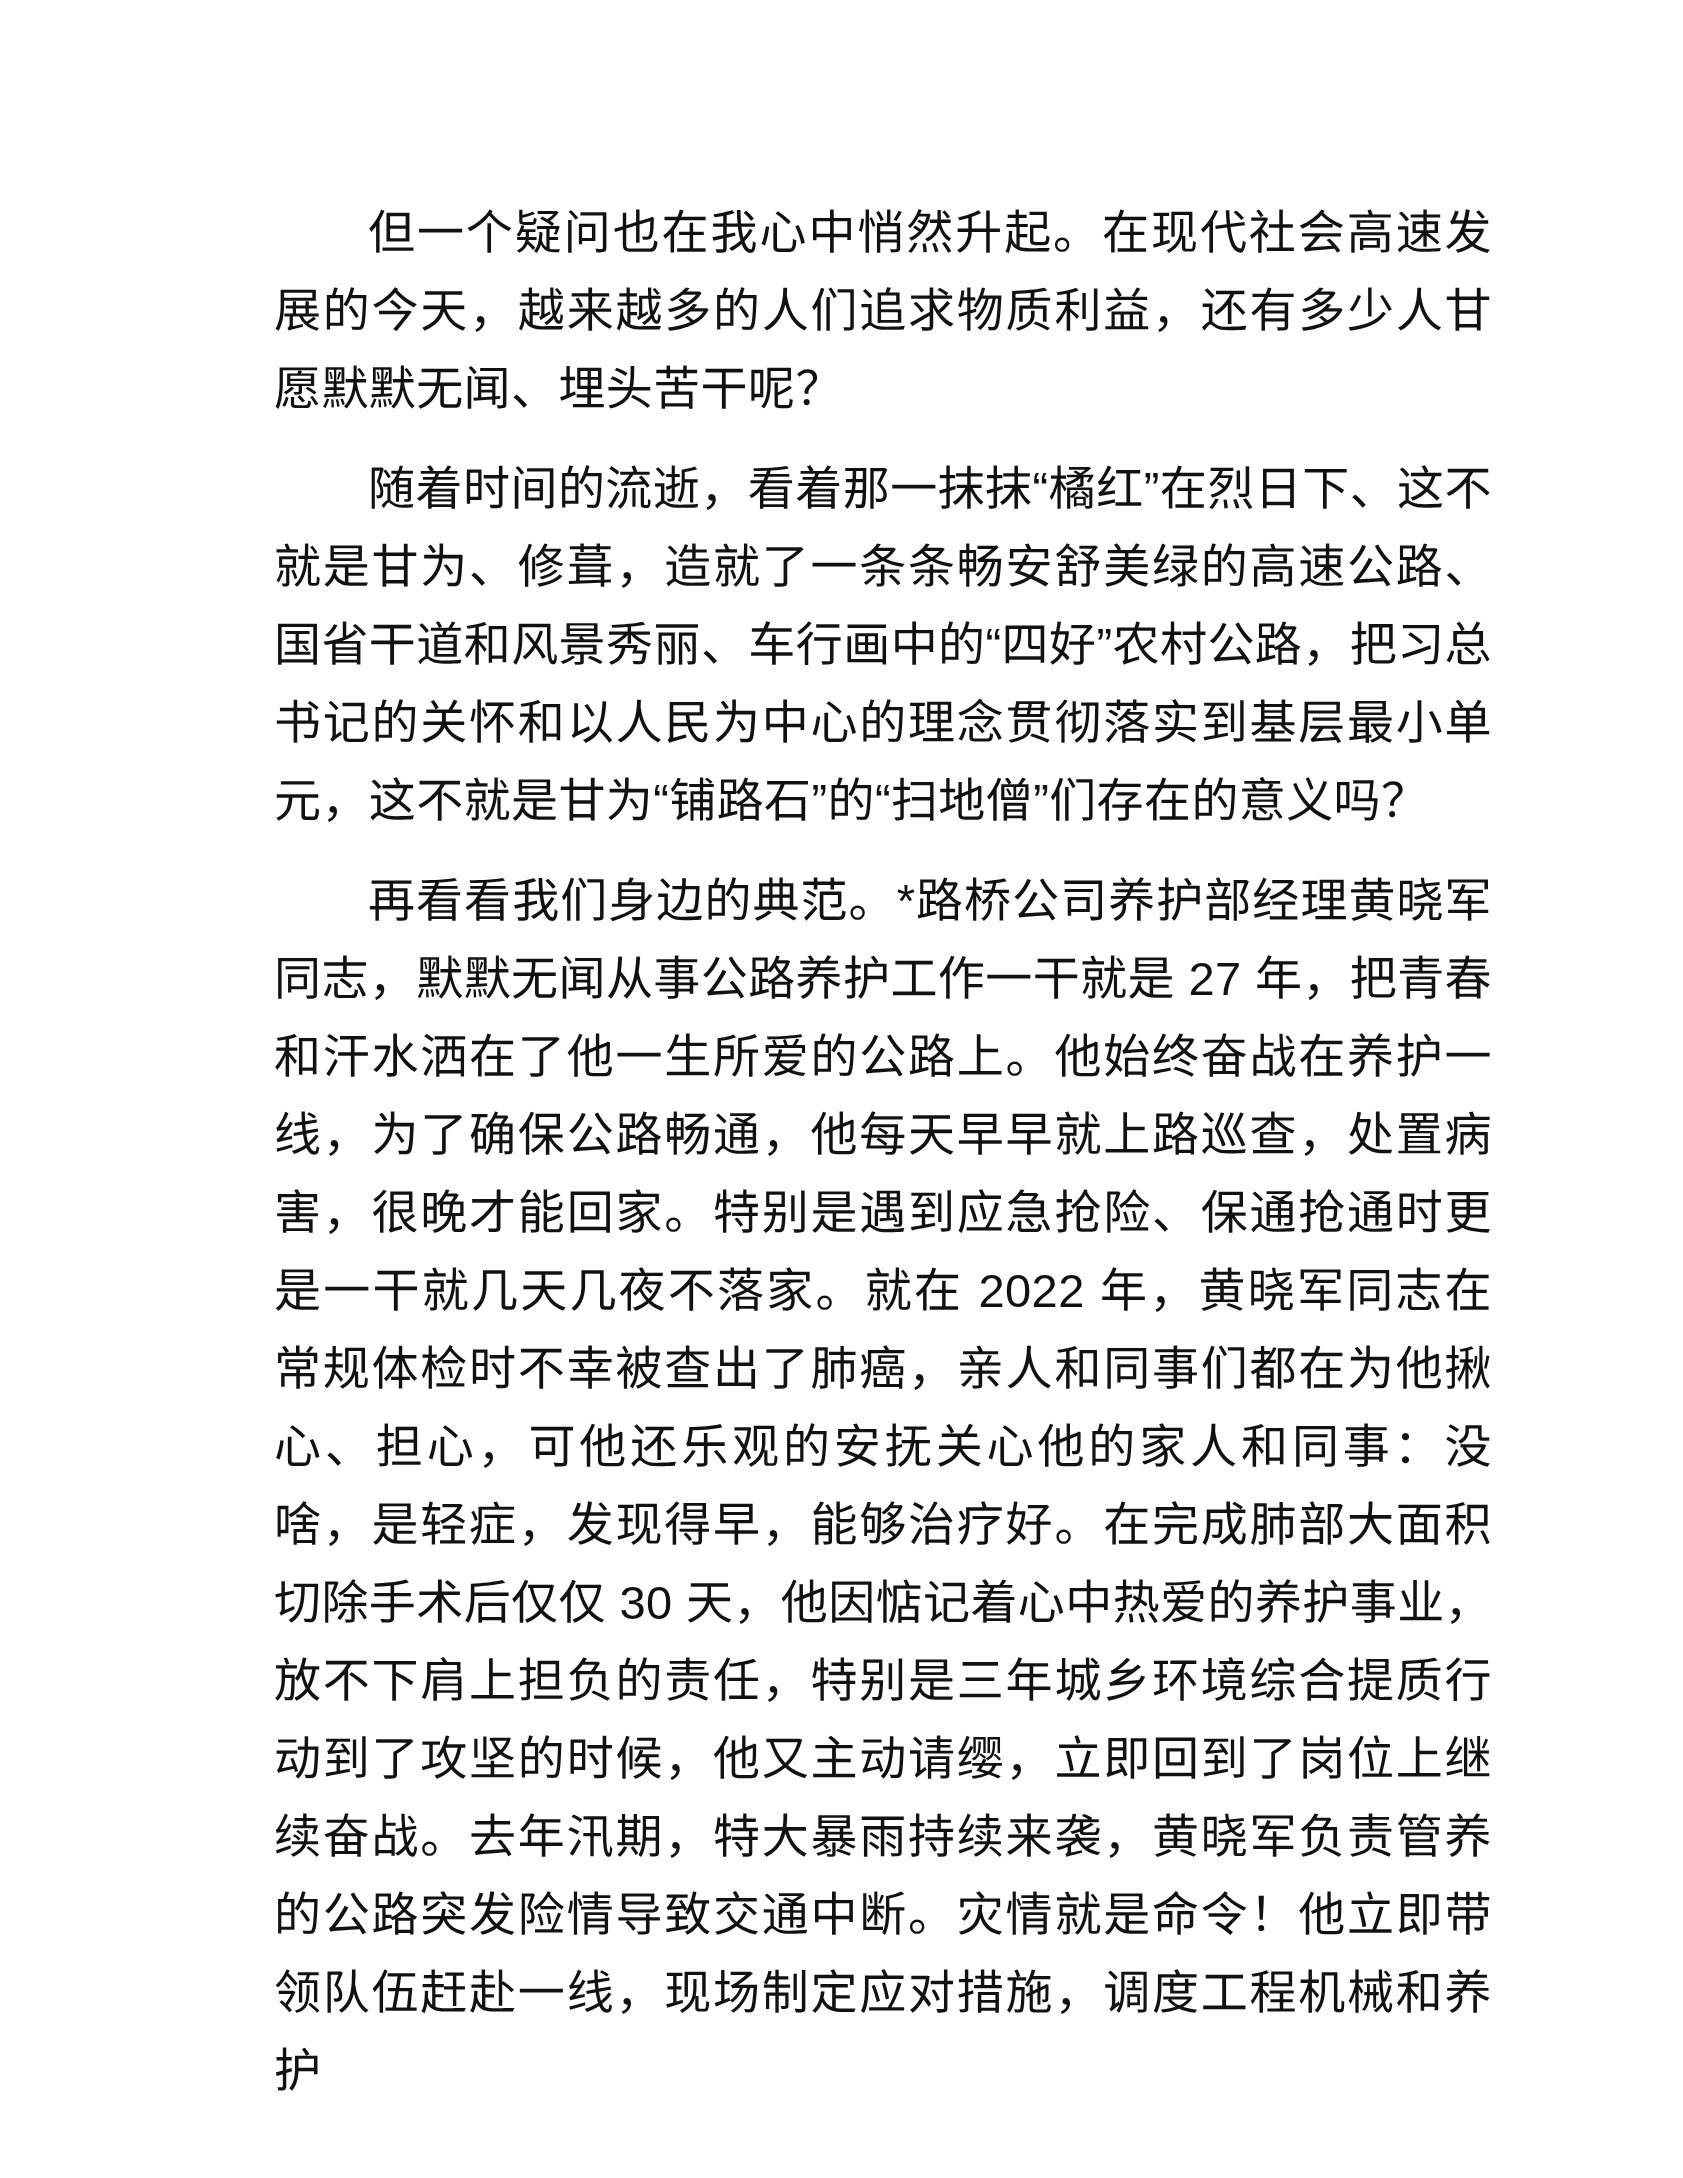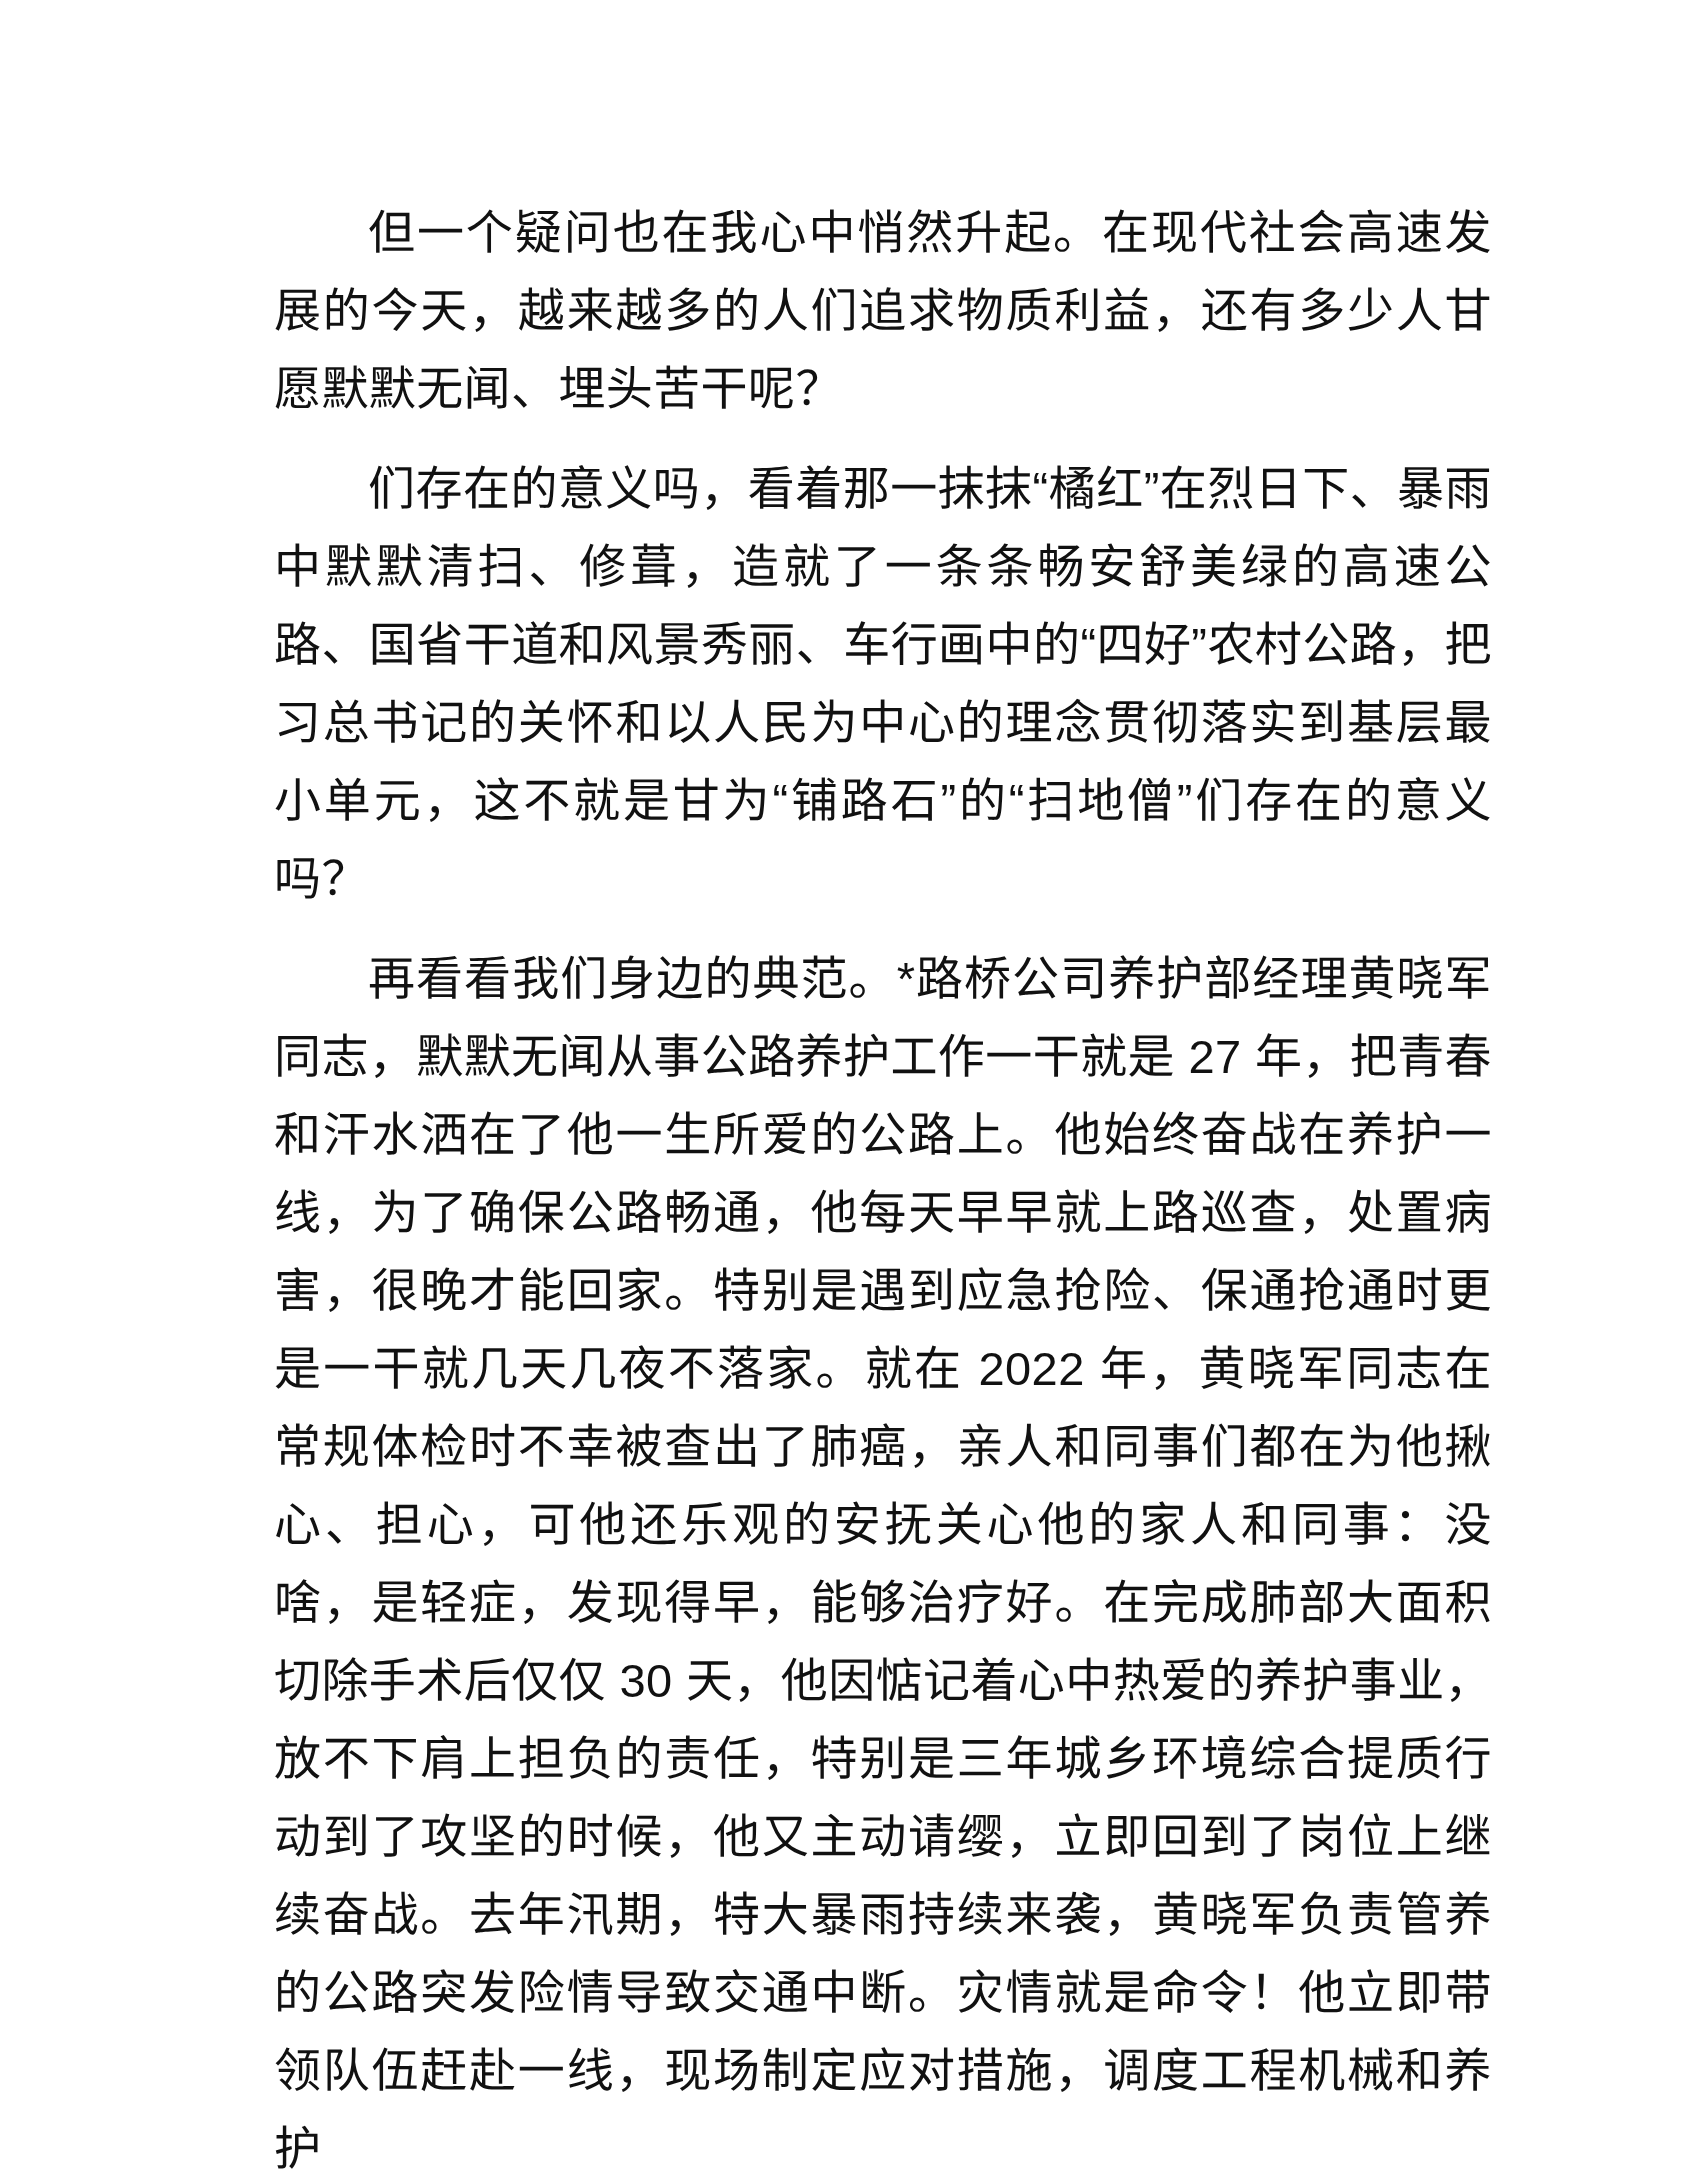--- a/index.html
+++ b/index.html
@@ -52,7 +52,7 @@
 <div class="page">
   <div class="content">
     <p class="para">但一个疑问也在我心中悄然升起。在现代社会高速发展的今天，越来越多的人们追求物质利益，还有多少人甘愿默默无闻、埋头苦干呢？</p>
-    <p class="para">们存在的意义吗，看着那一抹抹“橘红”在烈日下、暴雨中默默清扫、修葺，造就了一条条畅安舒美绿的高速公路、国省干道和风景秀丽、车行画中的“四好”农村公路，把习总书记的关怀和以人民为中心的理念贯彻落实到基层最小单元，这不就是甘为“铺路石”的“扫地僧”们存在的意义吗？</p>
+    <p class="para">随着时间的流逝，看着那一抹抹“橘红”在烈日下、这不就是甘为、修葺，造就了一条条畅安舒美绿的高速公路、国省干道和风景秀丽、车行画中的“四好”农村公路，把习总书记的关怀和以人民为中心的理念贯彻落实到基层最小单元，这不就是甘为“铺路石”的“扫地僧”们存在的意义吗？</p>
     <p class="para">再看看我们身边的典范。*路桥公司养护部经理黄晓军同志，默默无闻从事公路养护工作一干就是 27 年，把青春和汗水洒在了他一生所爱的公路上。他始终奋战在养护一线，为了确保公路畅通，他每天早早就上路巡查，处置病害，很晚才能回家。特别是遇到应急抢险、保通抢通时更是一干就几天几夜不落家。就在 2022 年，黄晓军同志在常规体检时不幸被查出了肺癌，亲人和同事们都在为他揪心、担心，可他还乐观的安抚关心他的家人和同事：没啥，是轻症，发现得早，能够治疗好。在完成肺部大面积切除手术后仅仅 30 天，他因惦记着心中热爱的养护事业，放不下肩上担负的责任，特别是三年城乡环境综合提质行动到了攻坚的时候，他又主动请缨，立即回到了岗位上继续奋战。去年汛期，特大暴雨持续来袭，黄晓军负责管养的公路突发险情导致交通中断。灾情就是命令！他立即带领队伍赶赴一线，现场制定应对措施，调度工程机械和养护</p>
   </div>
 </div>

